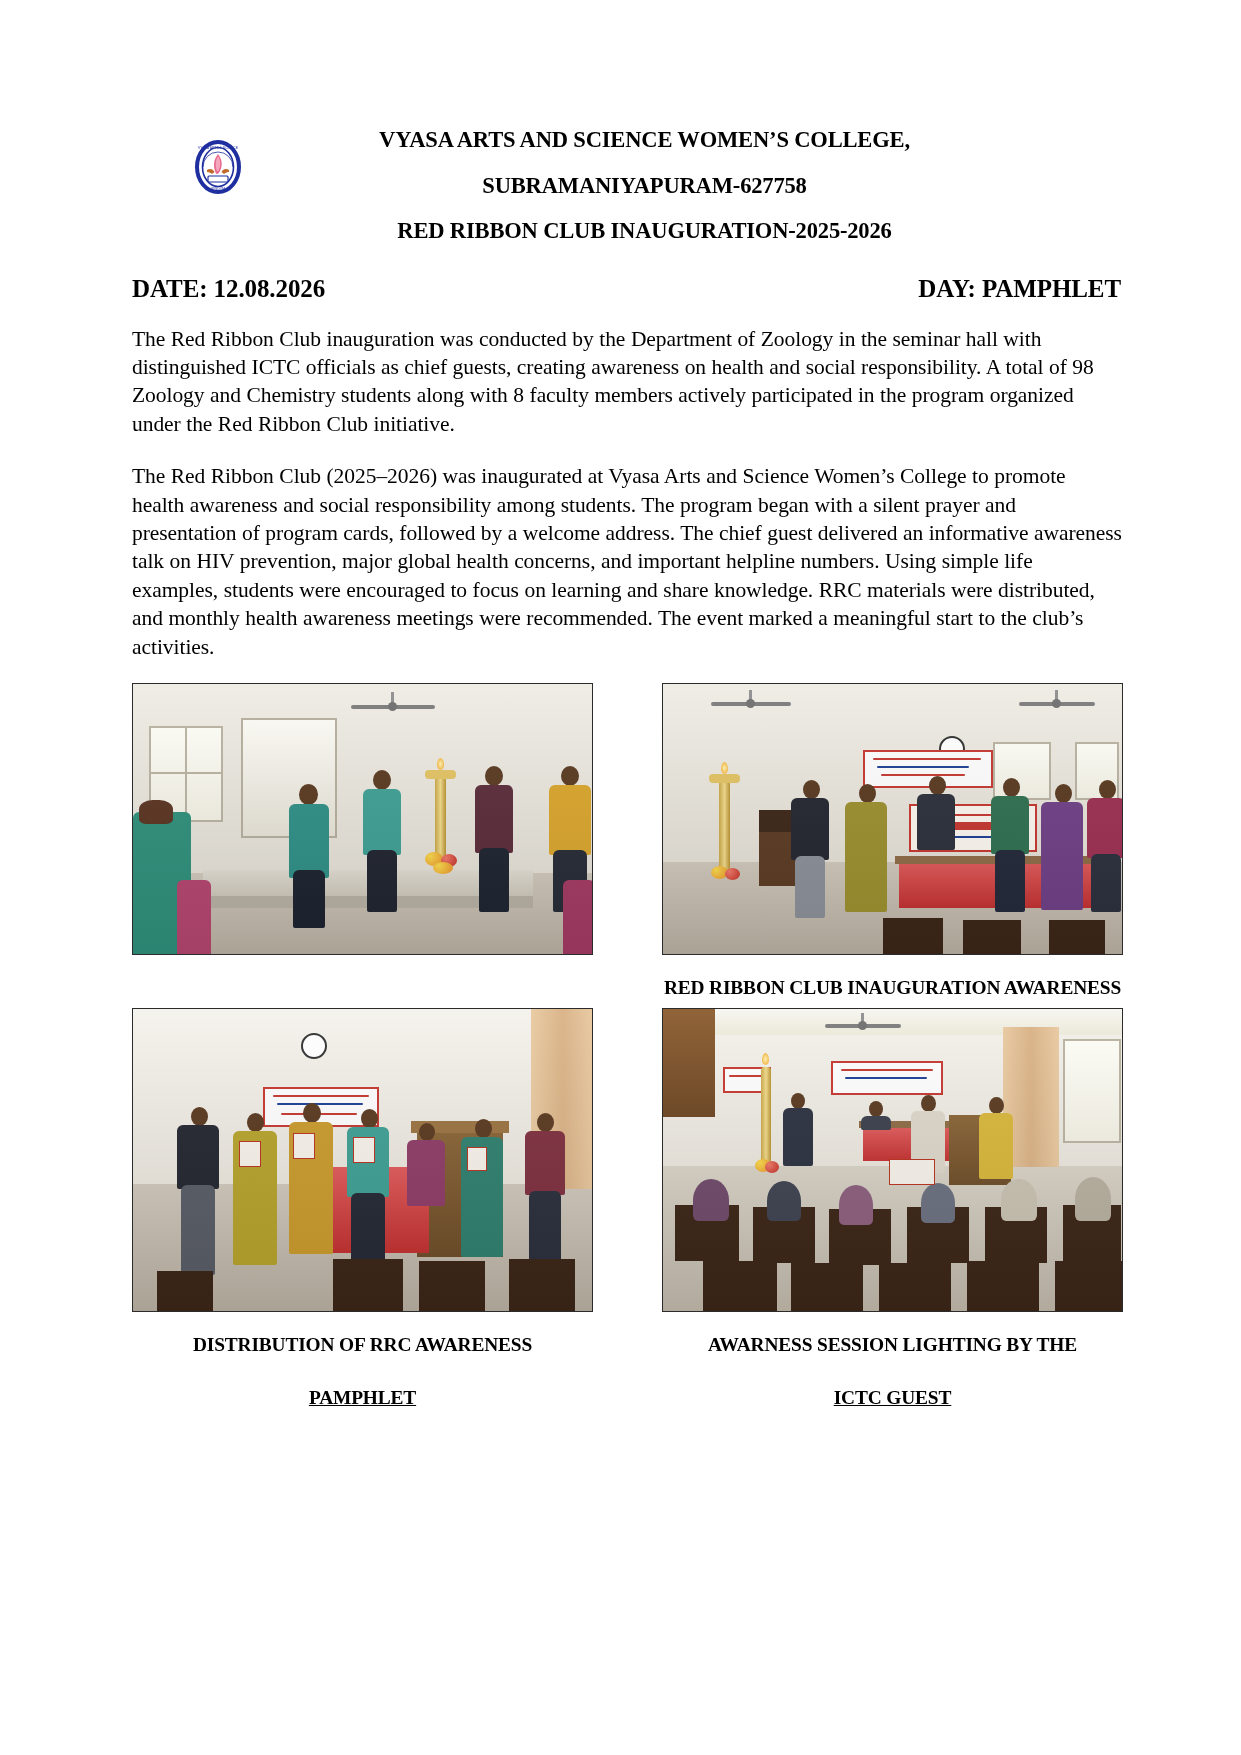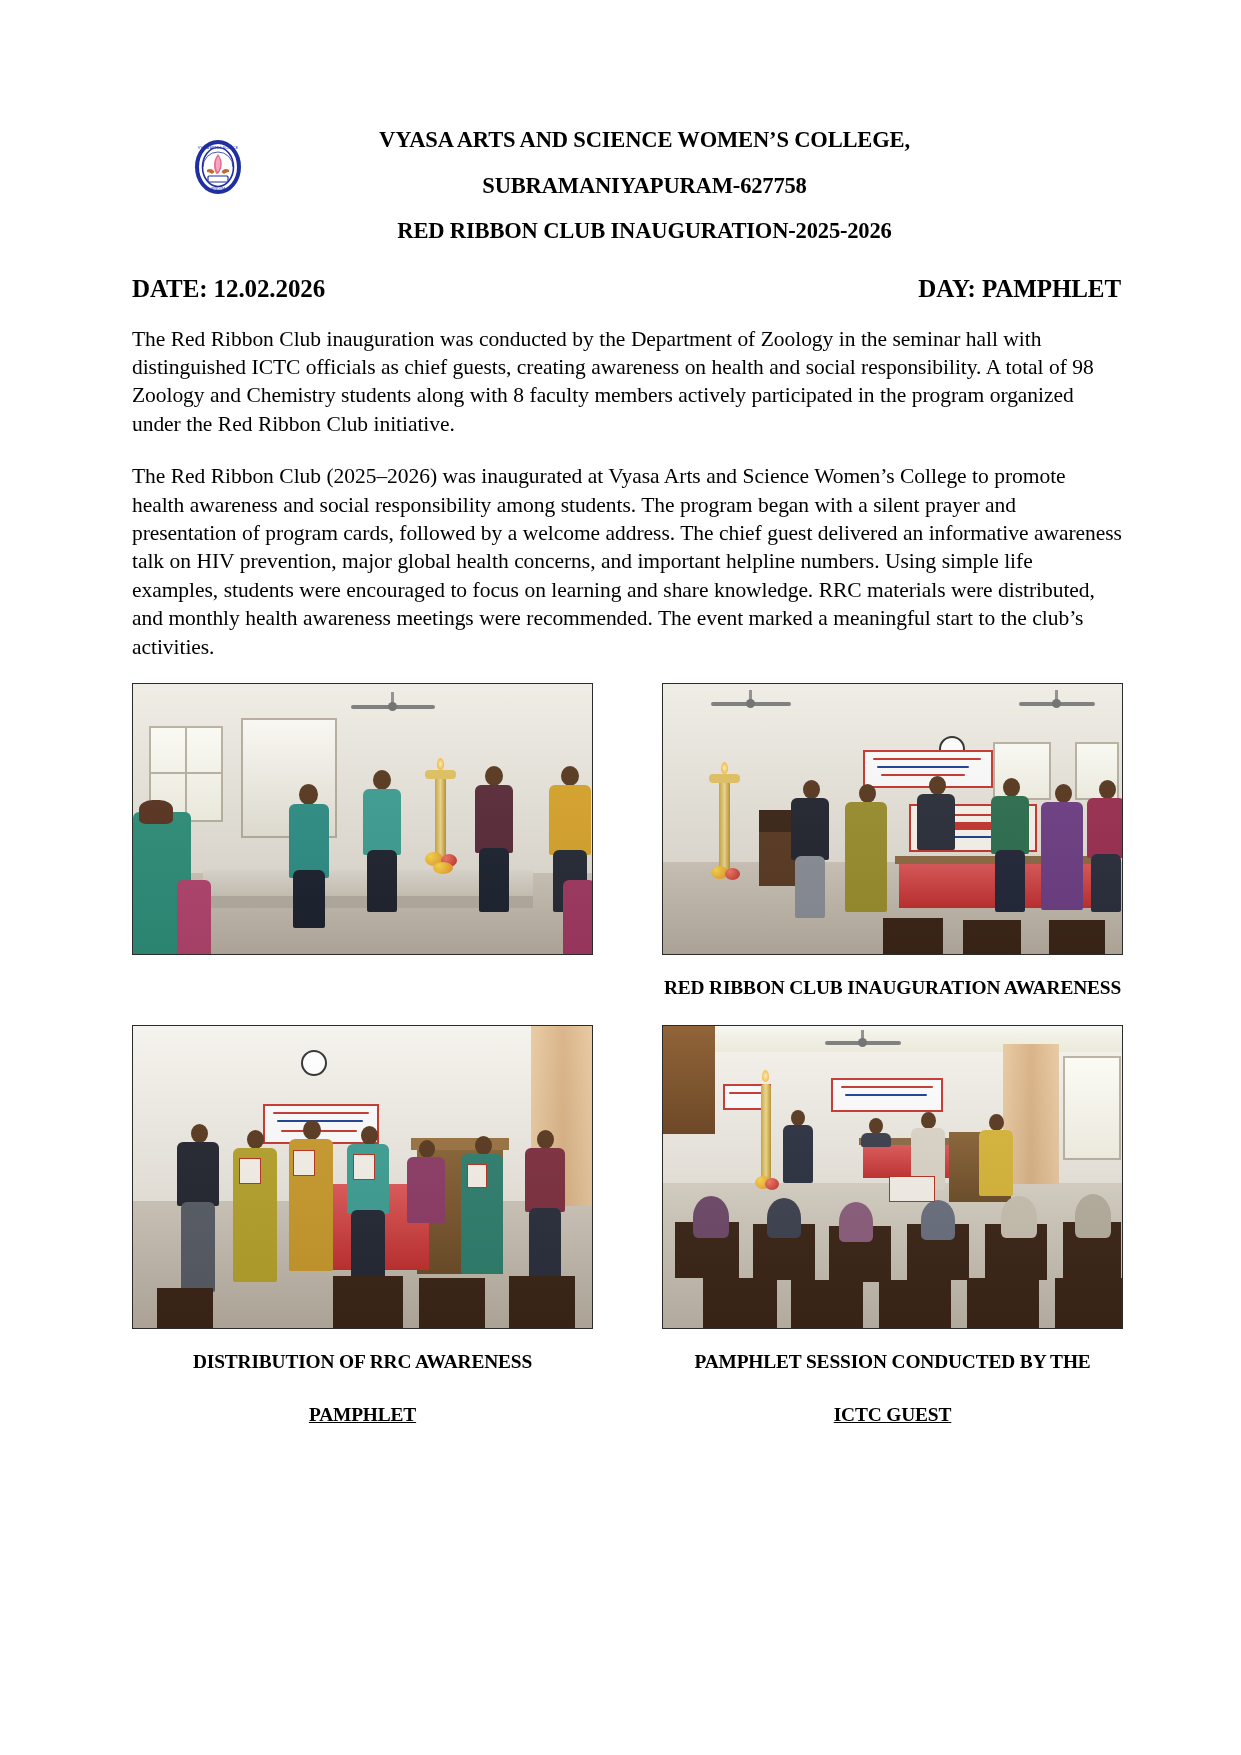--- a/index.html
+++ b/index.html
@@ -215,7 +215,7 @@
   </div>
 
   <div class="date-row">
-    <div class="date-cell">DATE: 12.02.2026</div>
+    <div class="date-cell">DATE: 12.08.2026</div>
     <div class="day-cell">DAY: PAMPHLET</div>
   </div>
 

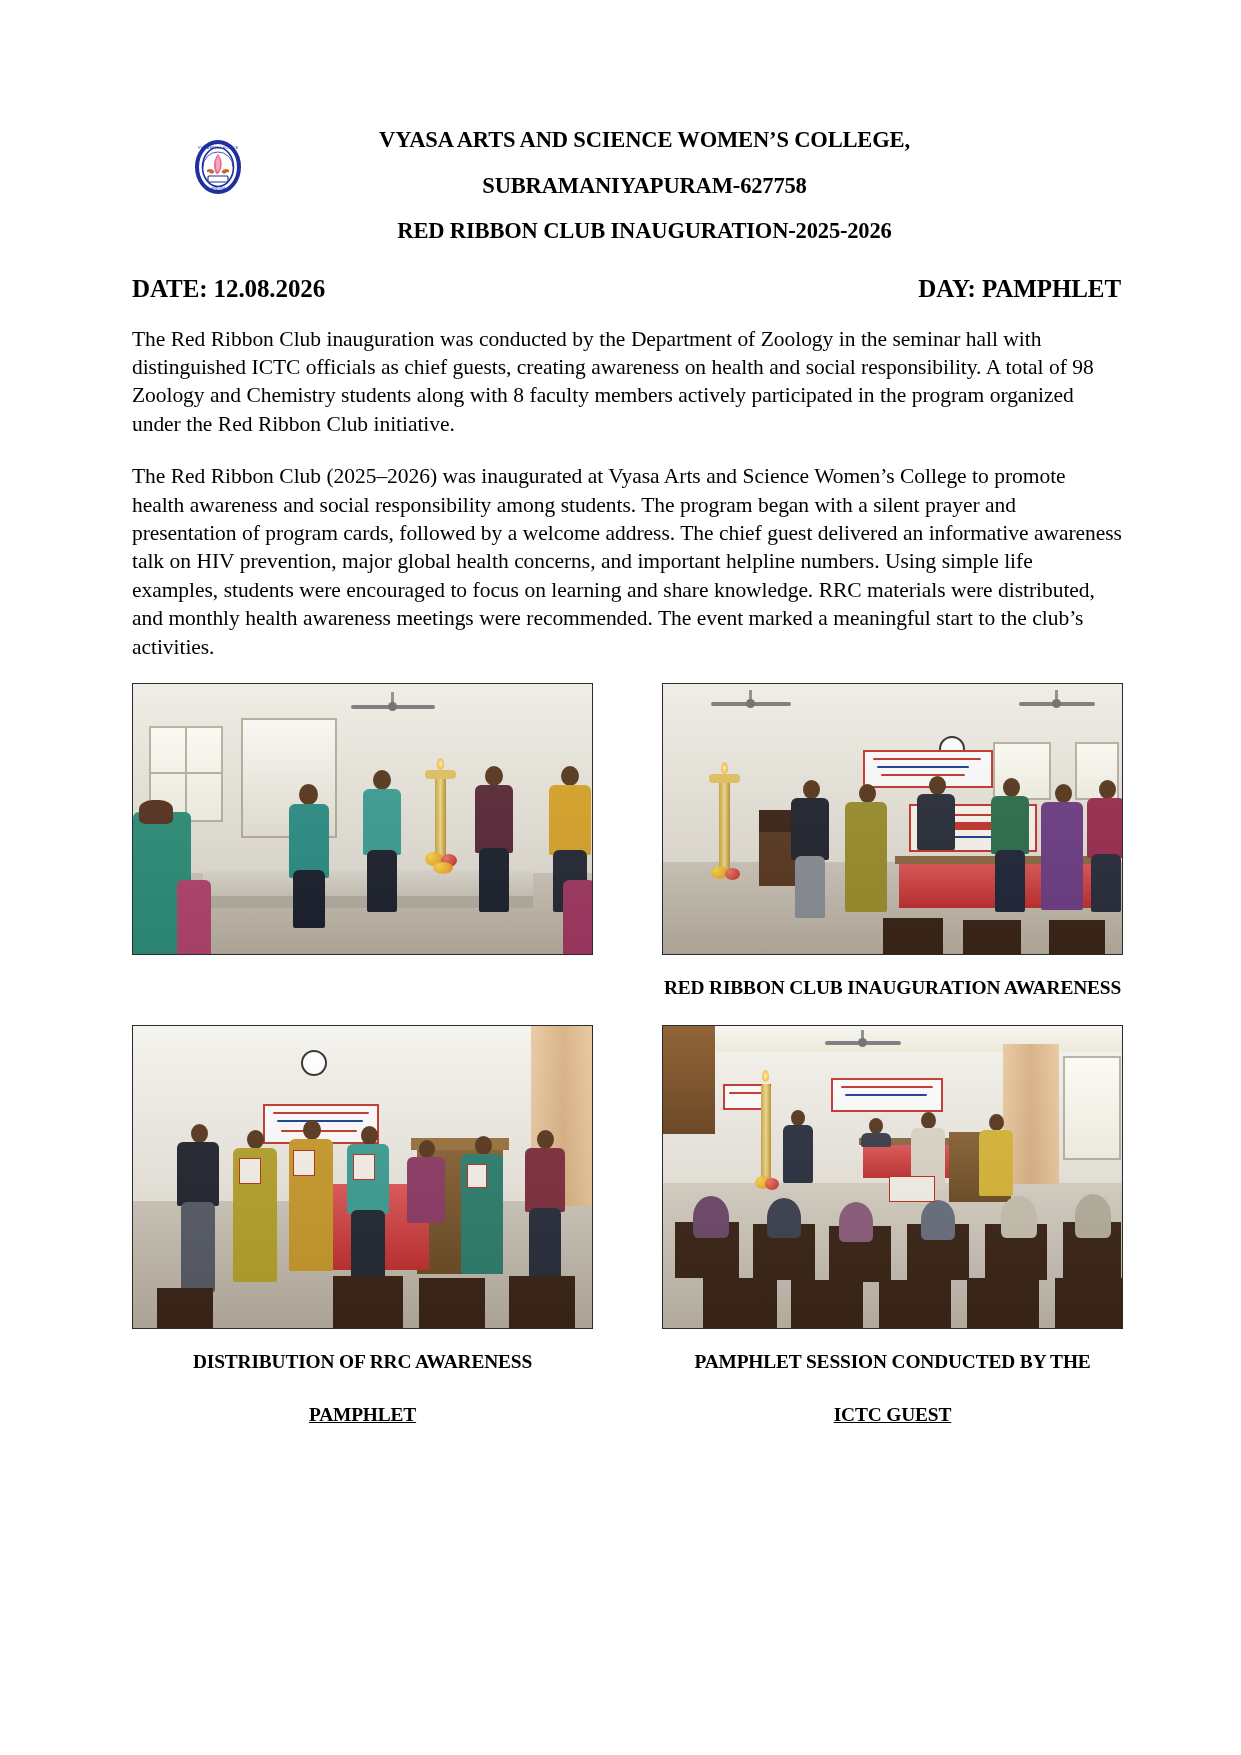--- a/index.html
+++ b/index.html
@@ -126,7 +126,7 @@
   .caption .capline { display: block; }
   .caption .capline + .capline { margin-top: 30px; text-decoration: underline; }
 
-  .photo-row.second { margin-top: 26px; }
+  .photo-row.second { margin-top: 9px; }
 
   
   .scene { position: absolute; inset: 0; }

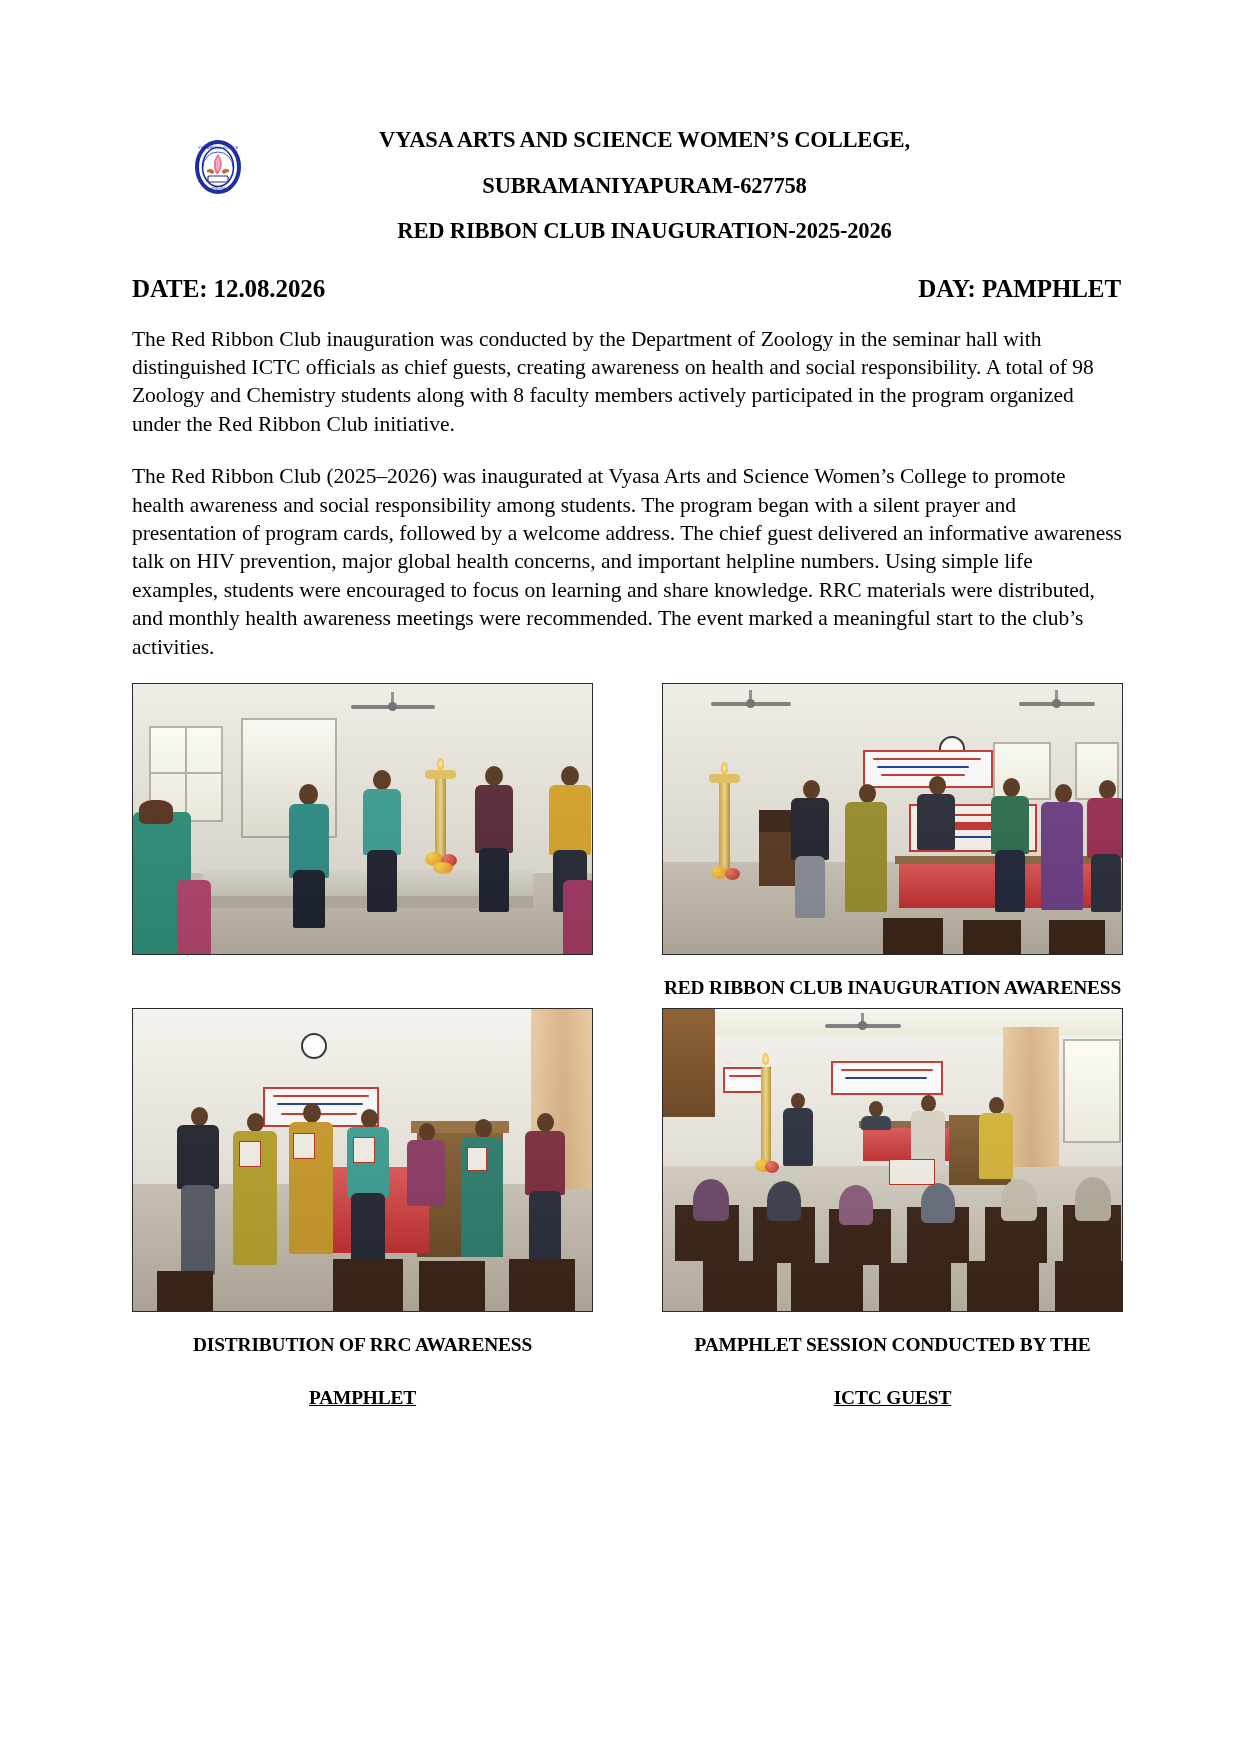--- a/index.html
+++ b/index.html
@@ -489,7 +489,7 @@
           <div class="tint"></div>
         </div>
         <div class="caption two-line">
-          <span class="capline">PAMPHLET SESSION CONDUCTED BY THE</span>
+          <span class="capline">AWARNESS SESSION LIGHTING BY THE</span>
           <span class="capline">ICTC GUEST</span>
         </div>
       </div>

